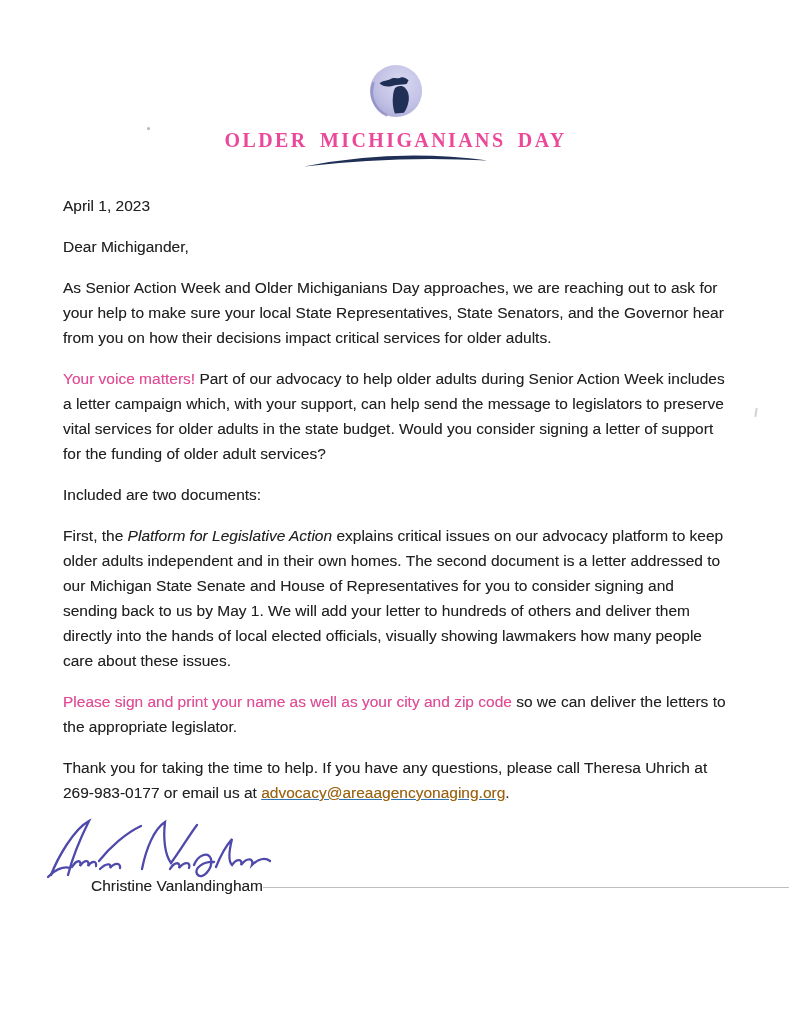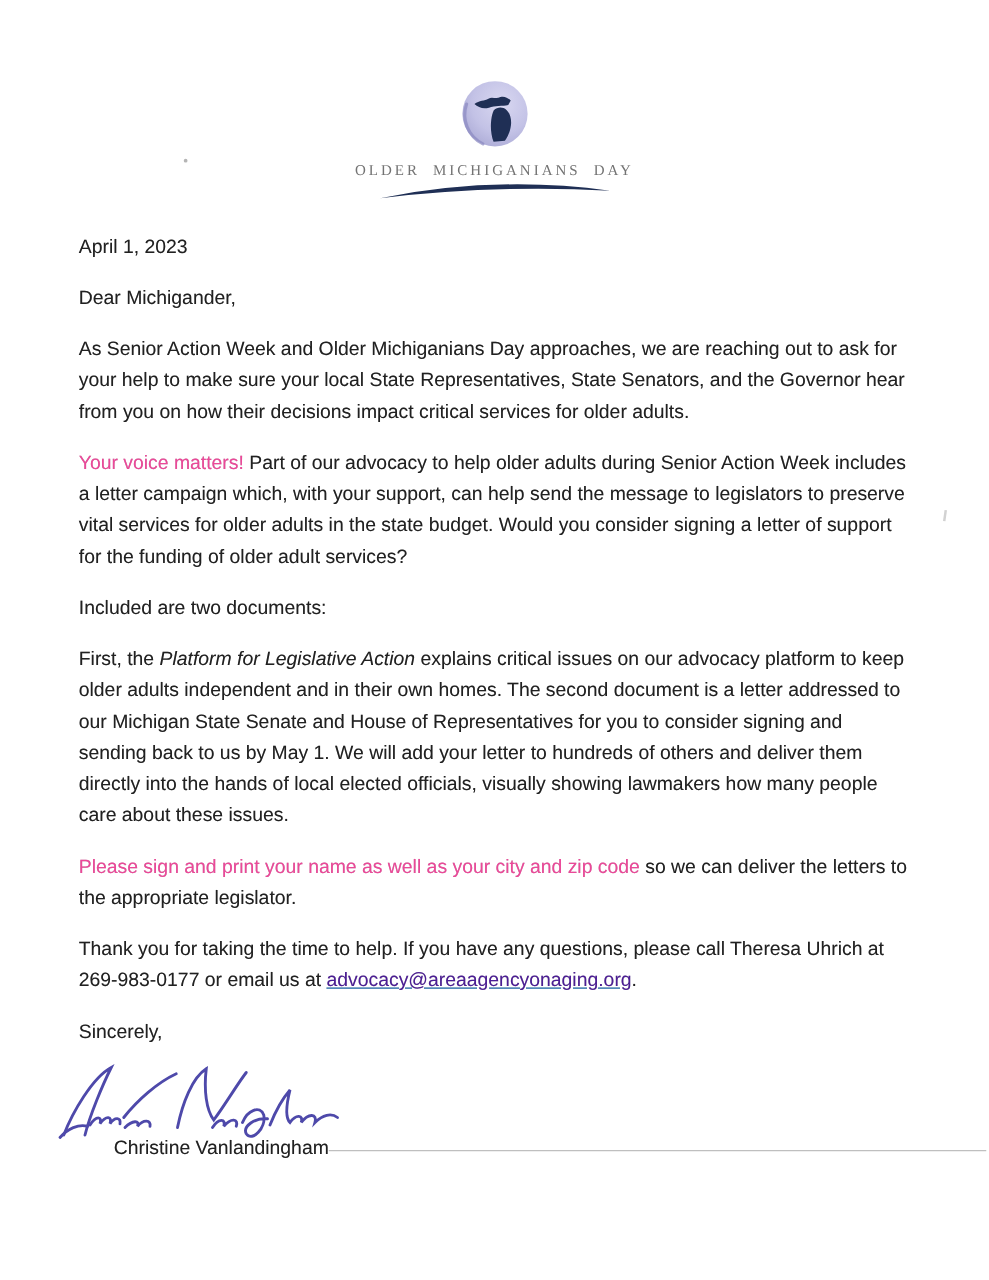--- a/index.html
+++ b/index.html
@@ -21,11 +21,11 @@
   .org-title {
     margin-top: 9px;
     font-family: "Liberation Serif", "DejaVu Serif", serif;
-    font-weight: 400;
-    font-size: 12px;
+    font-weight: 700;
+    font-size: 20px;
     letter-spacing: 2.4px;
     word-spacing: 5px;
-    color: #737373;
+    color: #ec4899;
   }
   .swoosh-wrap { line-height: 0; margin-top: 1px; }
   

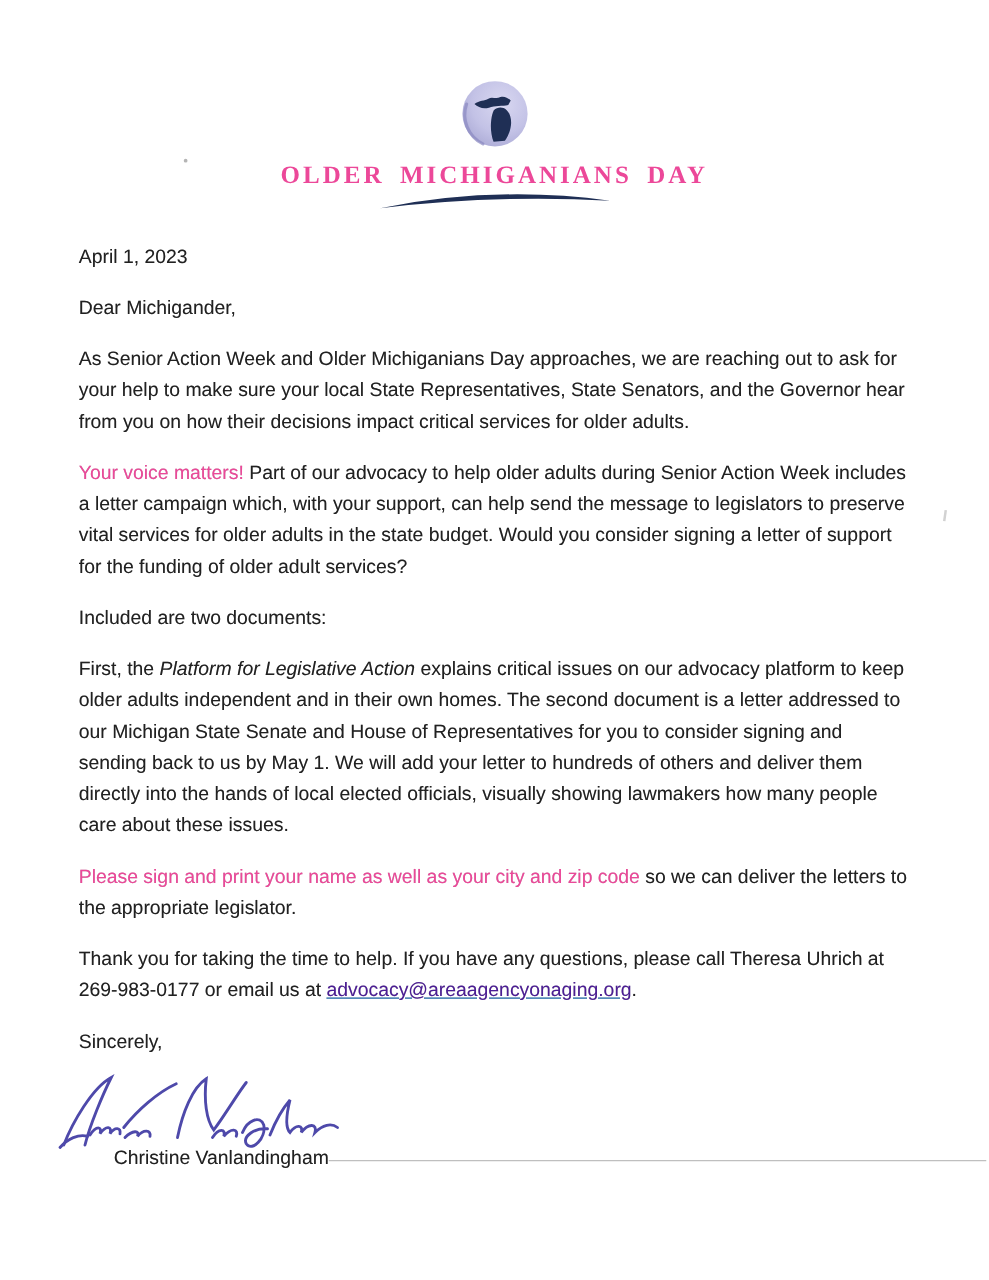--- a/index.html
+++ b/index.html
@@ -47,7 +47,7 @@
   .em-bold-italic { font-weight: 700; font-style: italic; color: #181818; }
   .doc-italic { font-style: italic; text-align: right; }
   a.email-link {
-    color: #4c1d95;
+    color: #a16207;
     text-decoration: underline;
     text-decoration-color: #2e75b5;
     cursor: pointer;

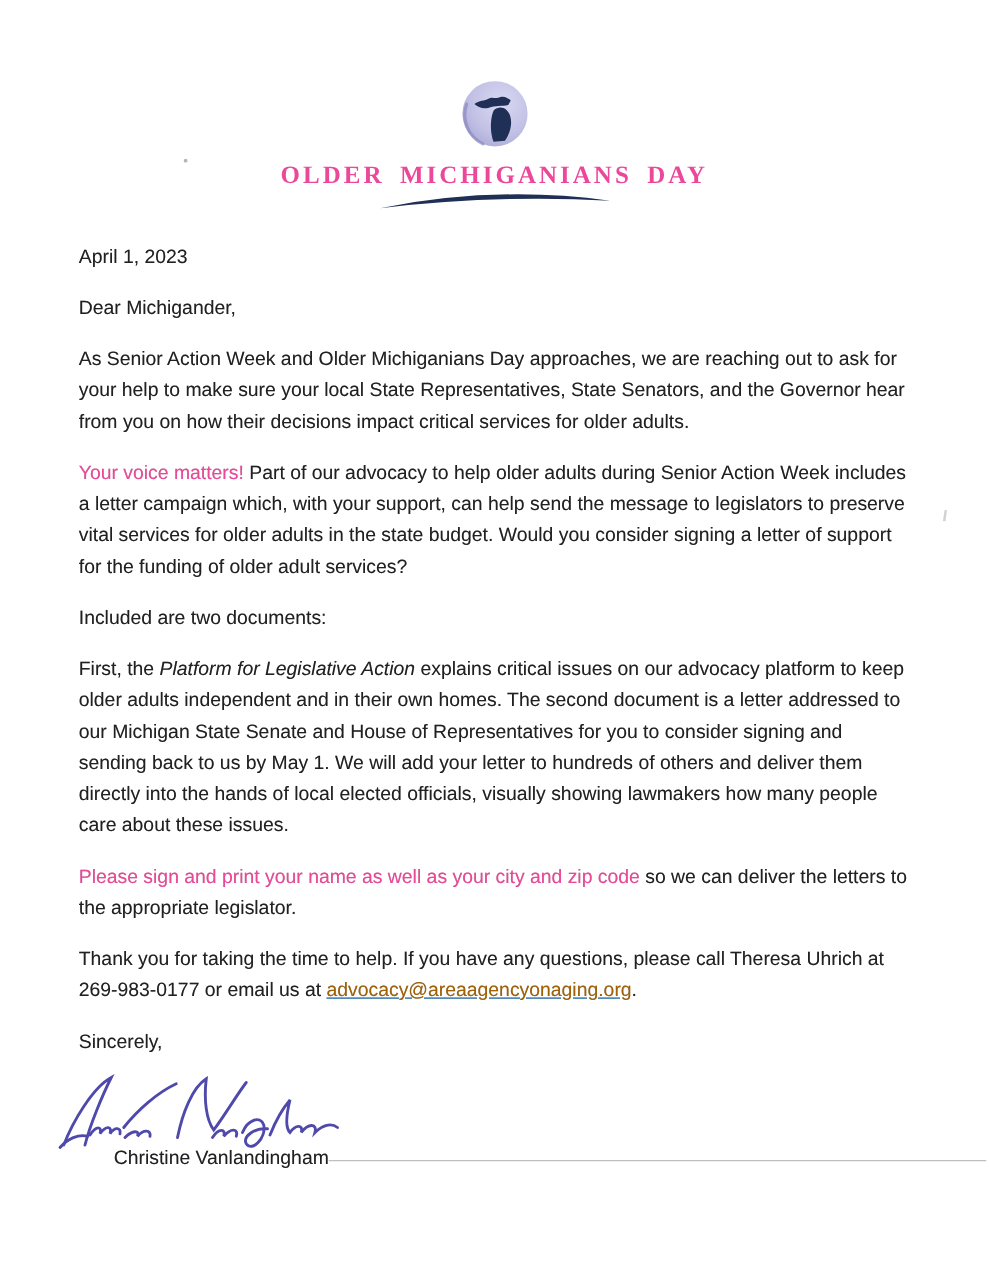--- a/index.html
+++ b/index.html
@@ -134,7 +134,6 @@
 
     <p class="mb14"><span>Thank you for taking the time to help. If you have any questions, please call Theresa Uhrich at 269-983-0177 or email us at </span><a class="email-link">advocacy@areaagencyonaging.org</a><span>.</span></p>
 
-    <p>Sincerely,</p>
 
     <div class="signature-block">
       <svg width="238" height="66" viewBox="0 0 238 66" aria-hidden="true">

